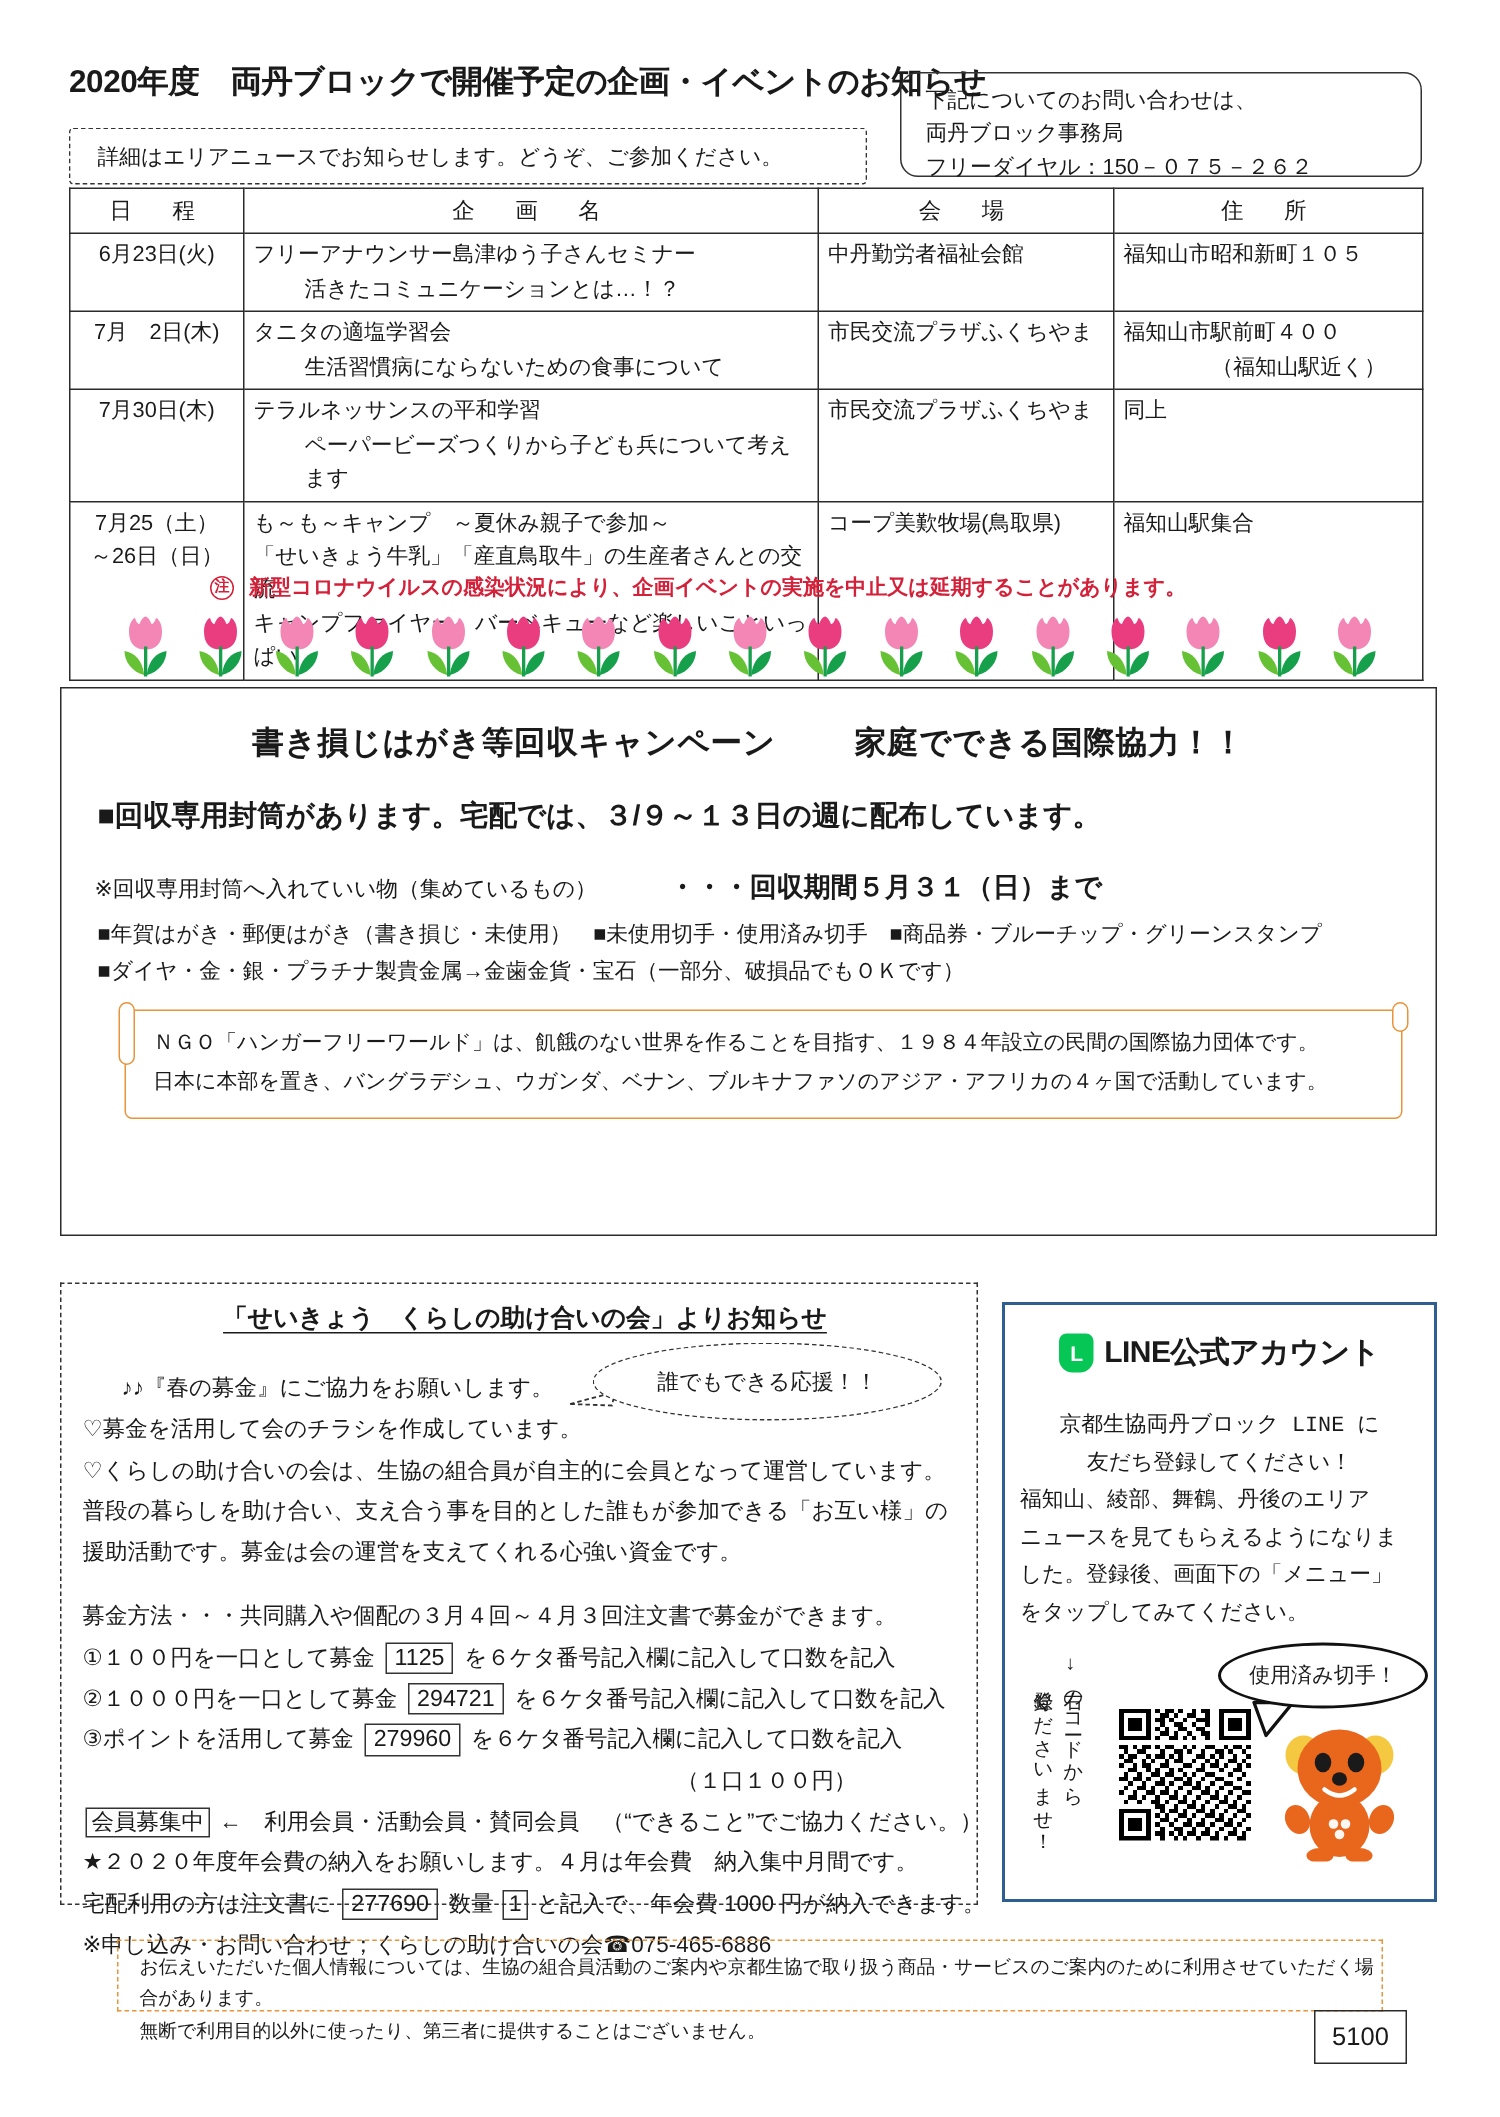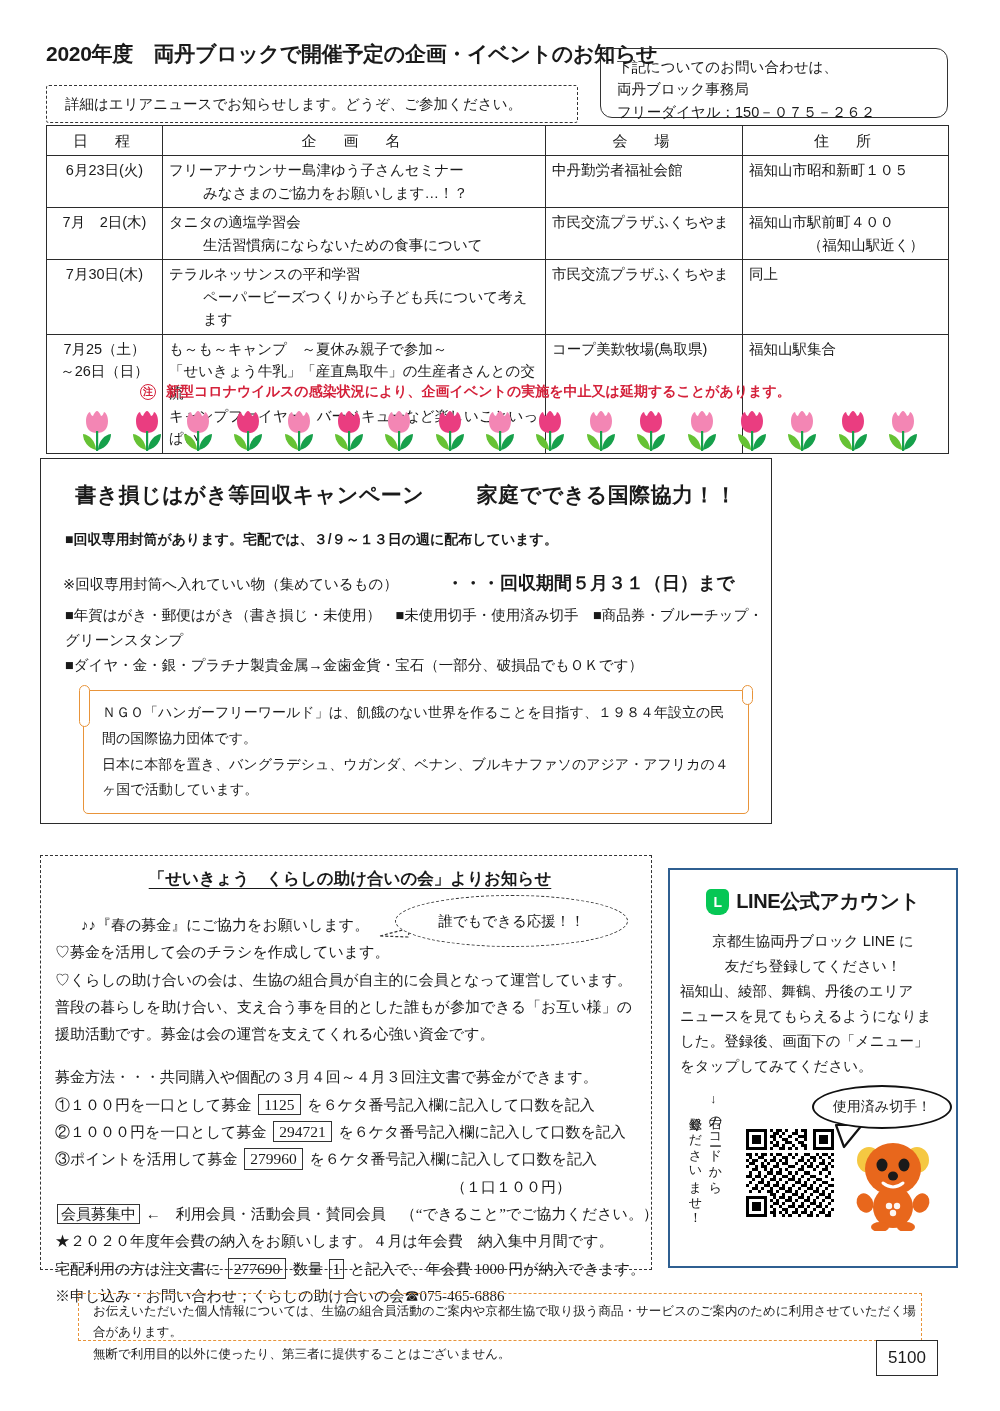--- a/index.html
+++ b/index.html
@@ -232,7 +232,7 @@
         <td class="td-date">6月23日(火)</td>
         <td>
           <div>フリーアナウンサー島津ゆう子さんセミナー</div>
-          <div class="ln2">みなさまのご協力をお願いします…！？</div>
+          <div class="ln2">活きたコミュニケーションとは…！？</div>
         </td>
         <td>中丹勤労者福祉会館</td>
         <td>

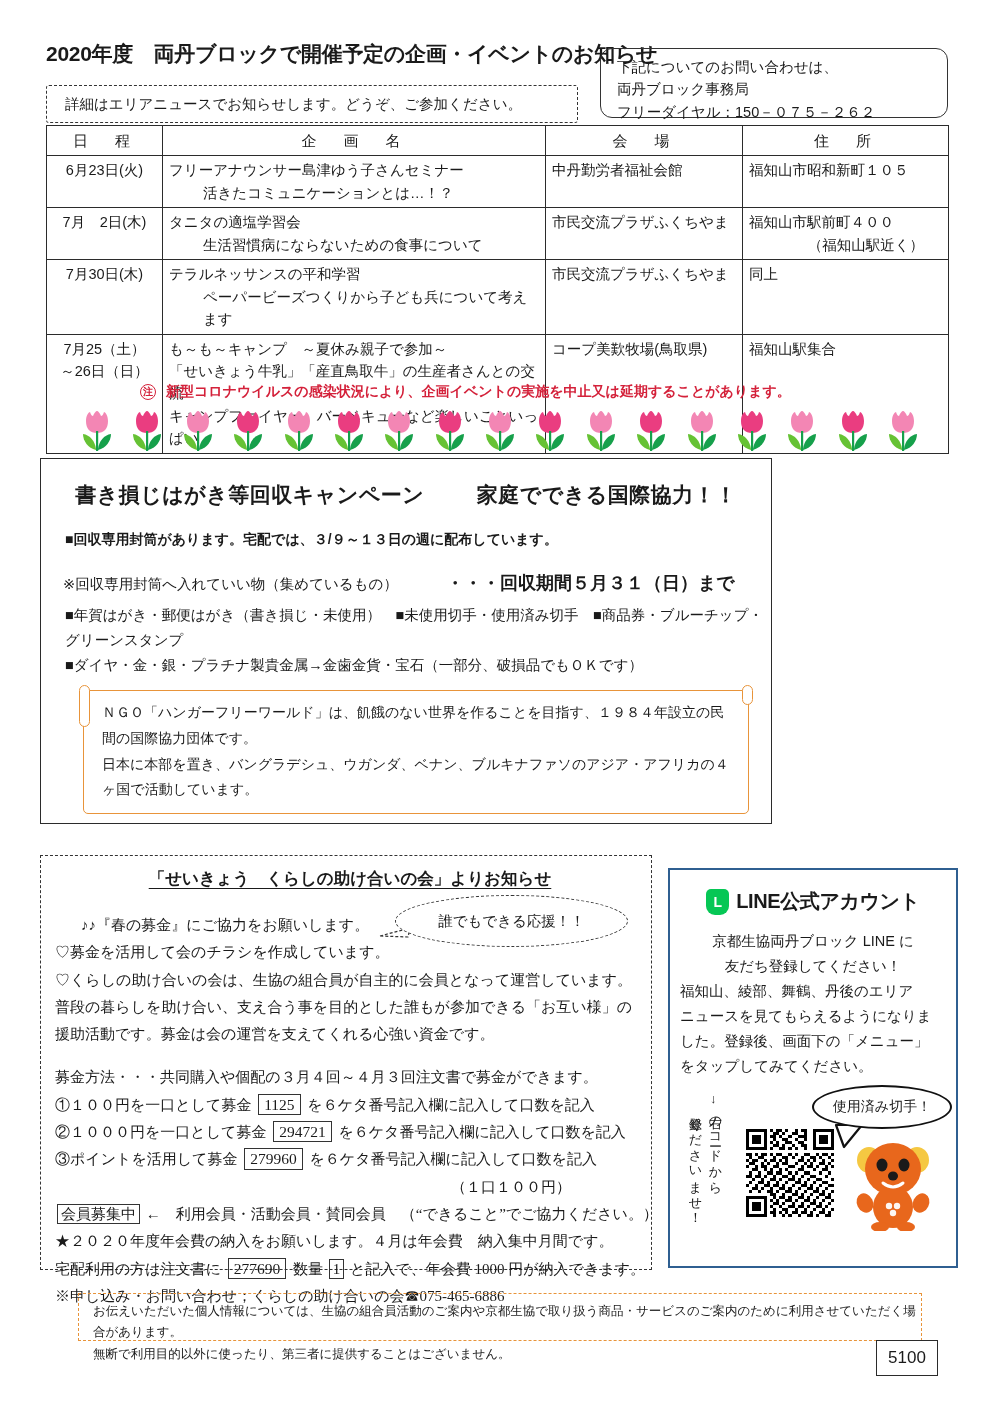--- a/index.html
+++ b/index.html
@@ -76,7 +76,7 @@
 
   
   .camp{
-    position:absolute; left:40px; top:458px; width:732px; height:366px;
+    position:absolute; left:40px; top:458px; width:918px; height:366px;
     border:1.6px solid #2b2b2b;
   }
   .camp-h{

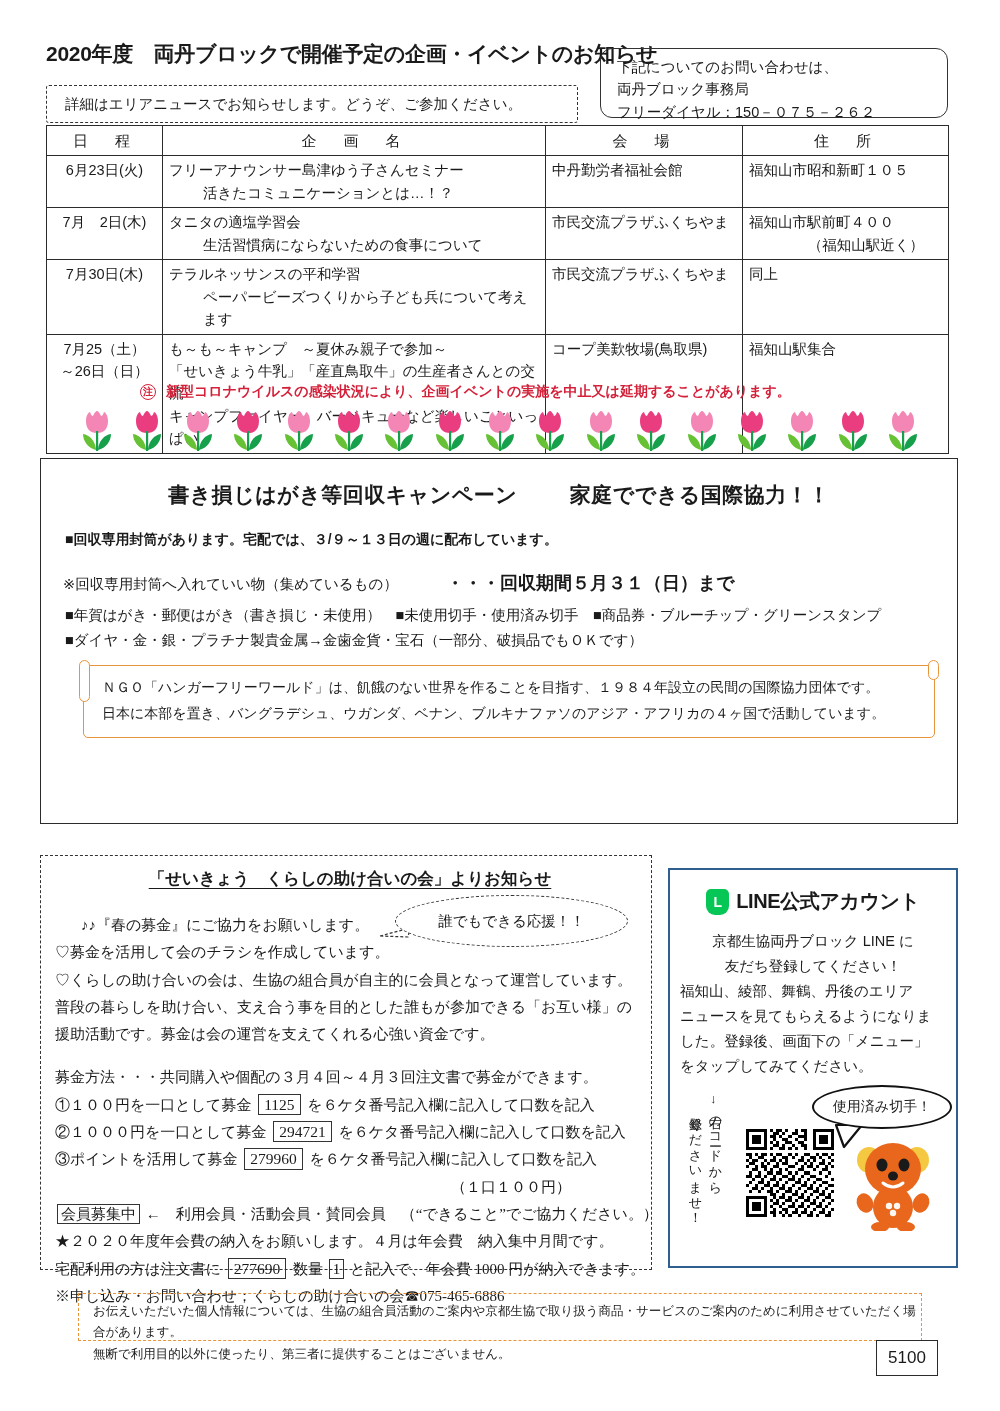--- a/index.html
+++ b/index.html
@@ -85,7 +85,7 @@
   }
   .camp-h .sp{ display:inline-block; width:40px; }
   .camp-p{ margin:14px 0 0 62px; font-size:15px; line-height:1.85; }
-  .camp-b1{ margin:22px 0 0 24px; font-size:14px; font-weight:bold; }
+  .camp-b1{ margin:22px 0 0 24px; font-size:19px; font-weight:bold; }
   .camp-sub{ margin:22px 0 0 22px; font-size:14.5px; display:flex; align-items:baseline;}
   .camp-sub .big{ font-size:18px; font-weight:bold; margin-left:48px;}
   .camp-list{ margin:8px 0 0 24px; font-size:14.5px; line-height:1.72; }

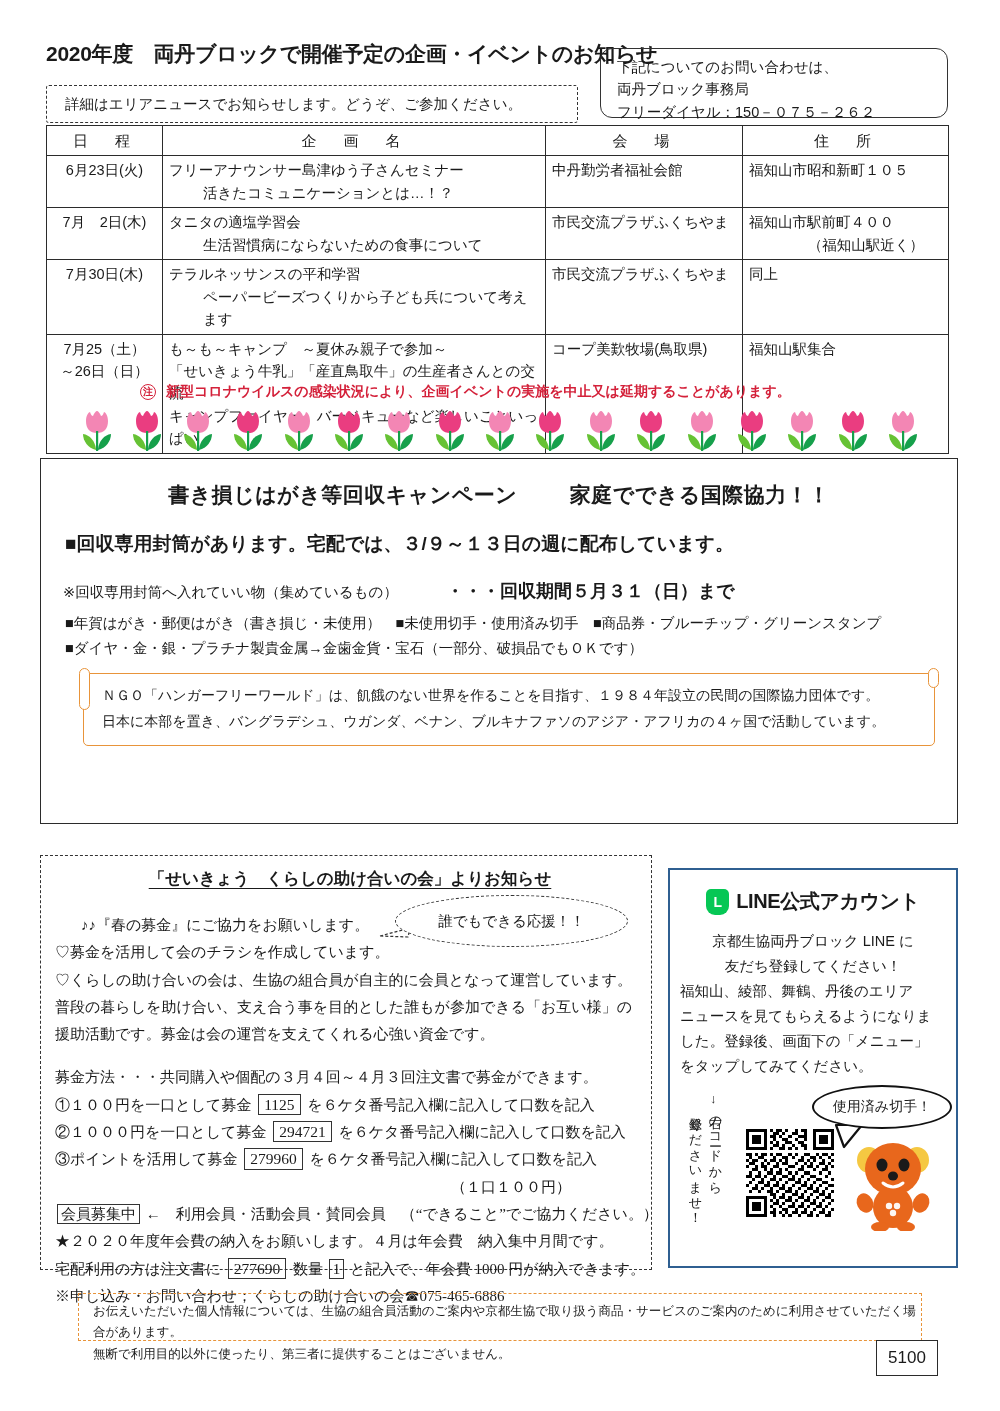--- a/index.html
+++ b/index.html
@@ -113,7 +113,7 @@
     text-decoration:underline; text-underline-offset:4px;
     margin:2px 0 0 6px;
   }
-  .sk-line{ line-height:1.82; white-space:nowrap;font-family:Liberation Serif, serif; }
+  .sk-line{ line-height:1.82; white-space:nowrap; }
   .sk-first{ margin-top:22px; padding-left:26px; }
   .sk-gap{ height:16px; }
   .boxnum{

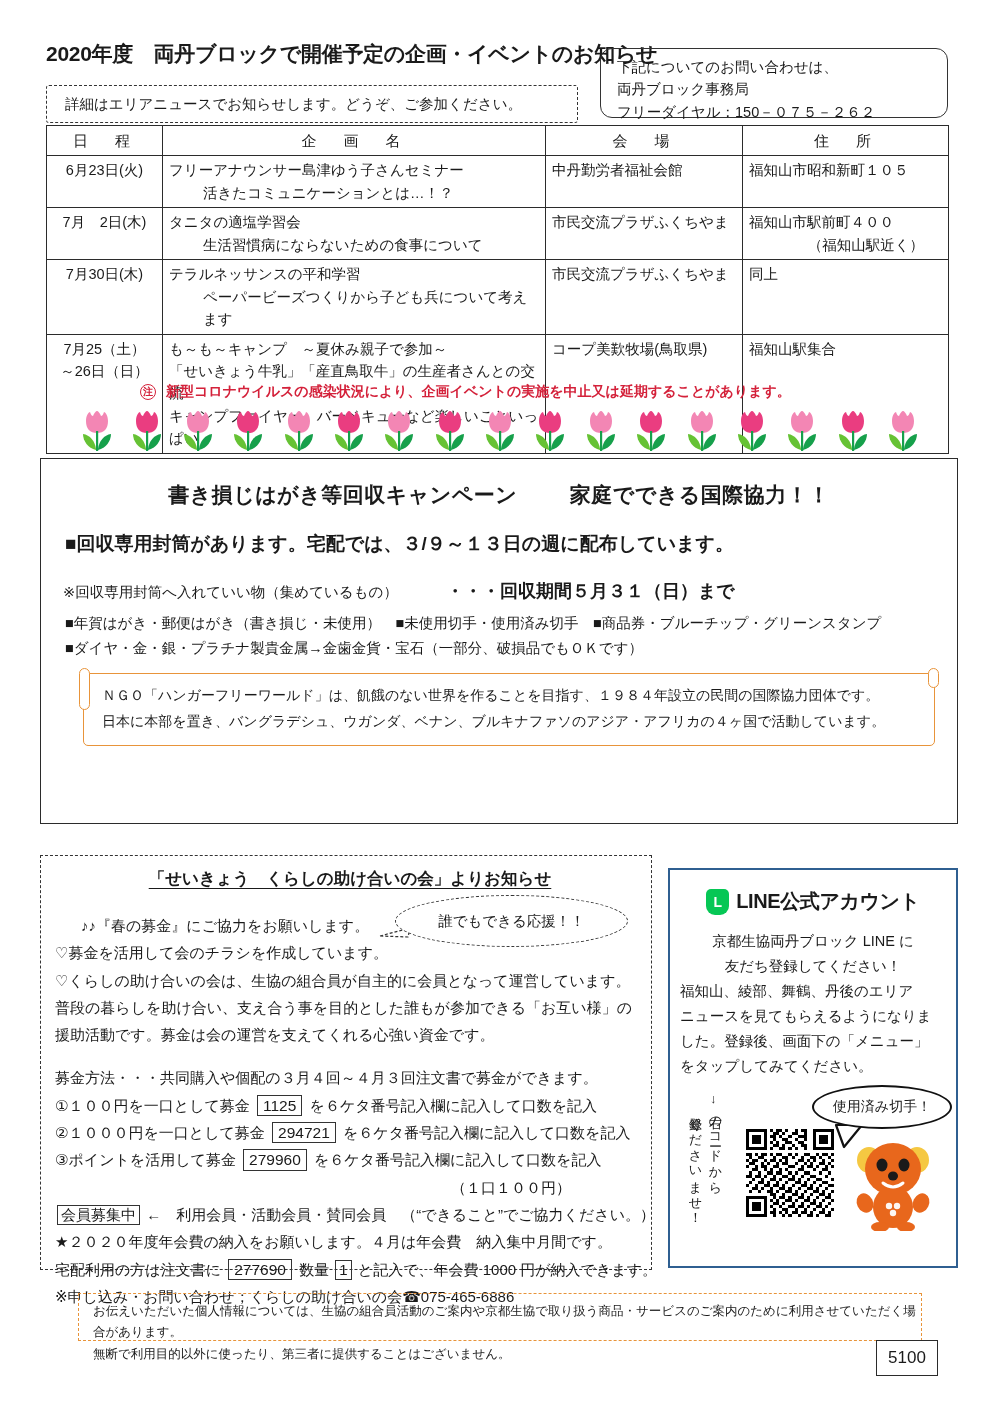--- a/index.html
+++ b/index.html
@@ -154,8 +154,8 @@
   }
   .line-head-t{ font-size:20px; font-weight:bold; letter-spacing:-0.4px; }
   .line-body{
-    margin-top:14px; font-size:14.5px; line-height:1.72;
-    font-family:Liberation Sans, sans-serif;
+    margin-top:24px; font-size:14.5px; line-height:1.72;
+    font-family:Liberation Mono, monospace;
   }
   .line-body .c{ text-align:center; }
   .qr-area{ position:relative; margin-top:8px; height:180px; }

